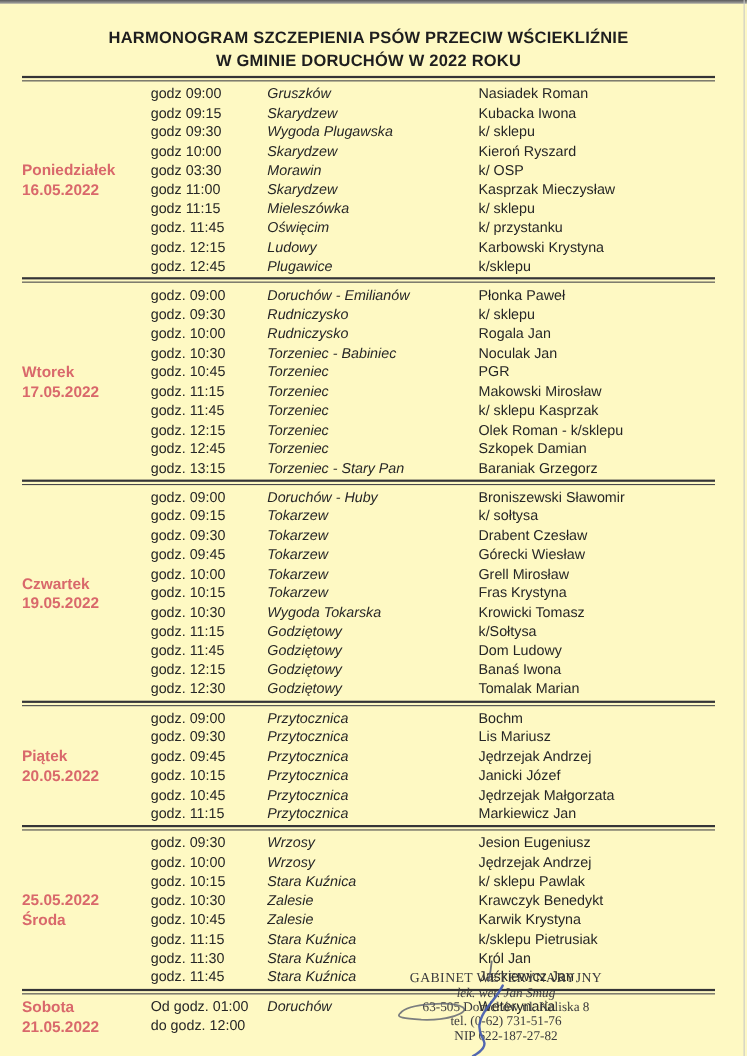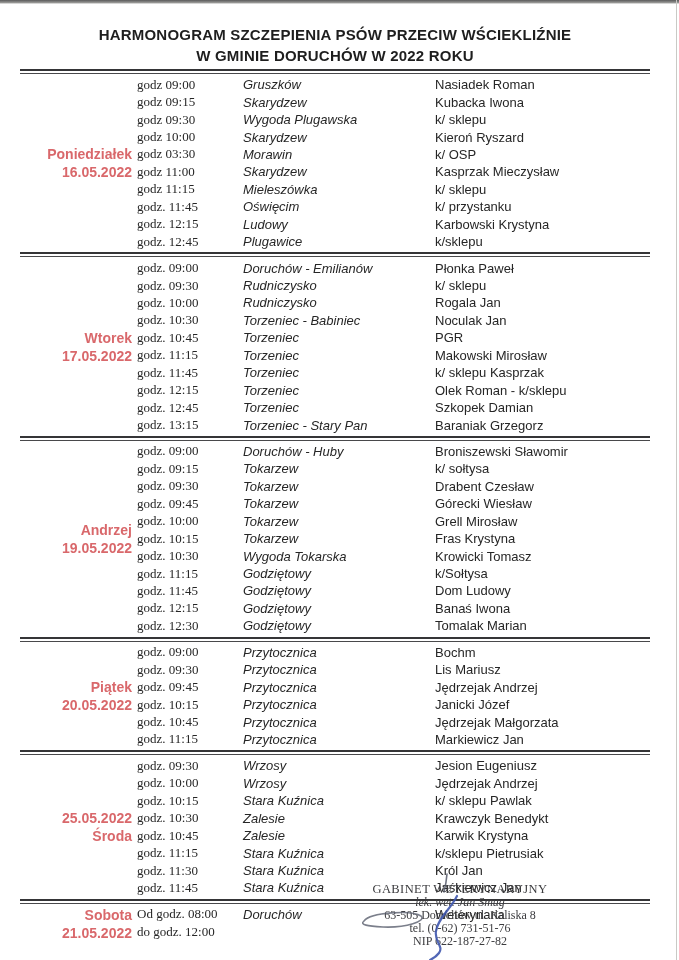--- a/index.html
+++ b/index.html
@@ -10,7 +10,7 @@
   }
   .page{
     position:relative;width:679px;height:960px;overflow:hidden;
-    background:#ffffff;color:#262626;
+    background:#fef9c3;color:#262626;
   }
   .scan-top{
     position:absolute;top:0;left:0;width:679px;height:4px;

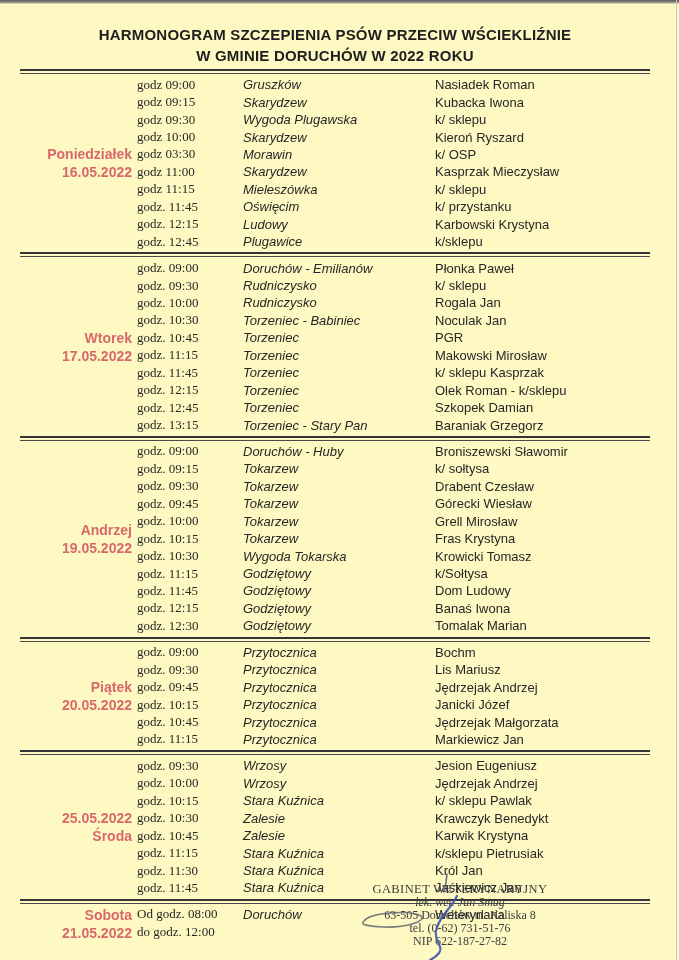--- a/index.html
+++ b/index.html
@@ -42,7 +42,7 @@
   }
   .rows{flex:1;display:flex;flex-direction:column;}
   .row{display:flex;align-items:center;height:17.45px;font-size:13px;}
-  .cell-time{flex:0 0 100px;padding-left:5px;white-space:nowrap;font-family:Liberation Serif, serif;}
+  .cell-time{flex:0 0 100px;padding-left:5px;white-space:nowrap;}
   .cell-place{flex:0 0 192px;padding-left:6px;white-space:nowrap;font-style:italic;}
   .cell-person{flex:1;white-space:nowrap;}
   .stamp{

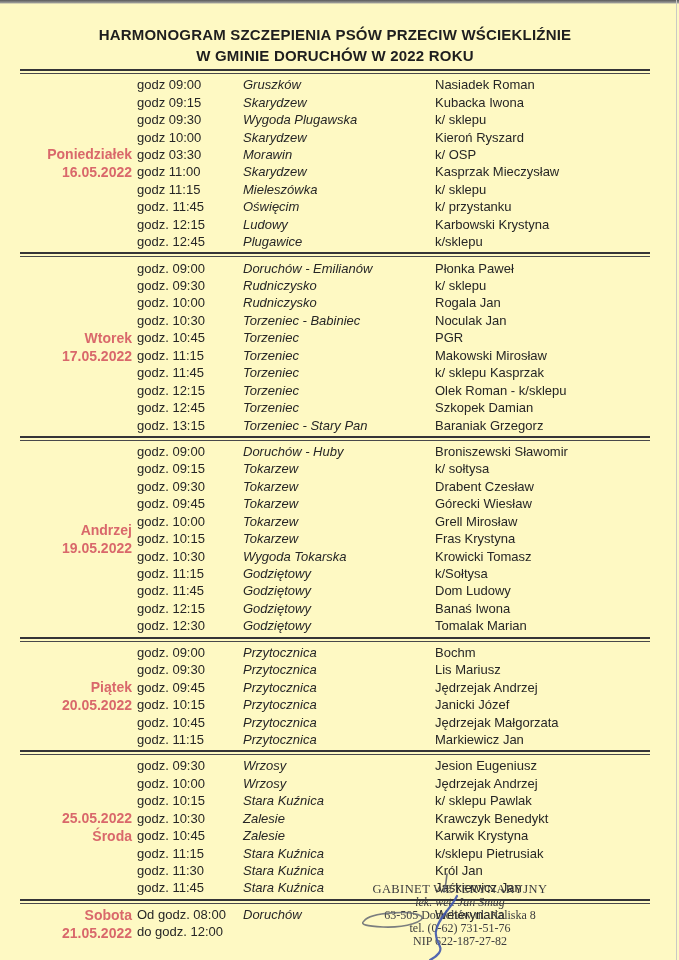--- a/index.html
+++ b/index.html
@@ -36,7 +36,7 @@
   .section{display:flex;align-items:stretch;padding:1px 0;}
   .day-cell{
     width:112px;flex:0 0 112px;display:flex;flex-direction:column;
-    justify-content:center;align-items:flex-end;
+    justify-content:center;align-items:flex-start;
     color:var(--red,#d9686b);font-weight:bold;font-size:14px;line-height:18px;
     text-align:center;
   }

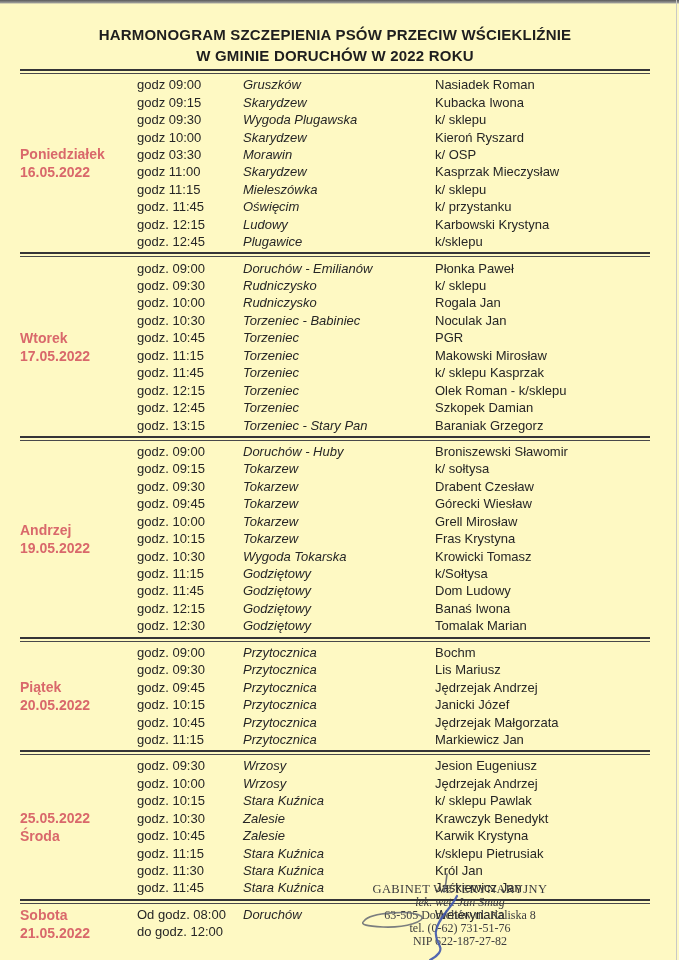--- a/index.html
+++ b/index.html
@@ -190,7 +190,7 @@
         <div class="sep"></div>
         <div class="section">
     <div class="day-cell">
-      <div class="day-line">Andrzej</div>
+      <div class="day-line">Czwartek</div>
       <div class="day-line">19.05.2022</div>
     </div>
     <div class="rows">

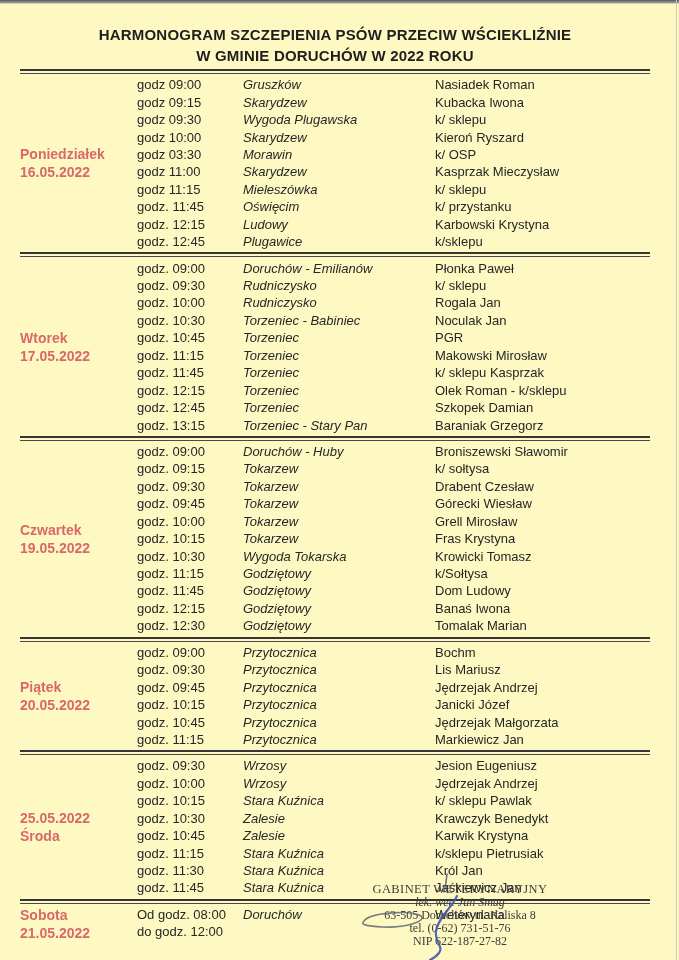--- a/index.html
+++ b/index.html
@@ -347,7 +347,7 @@
     </div>
     <div class="rows">
             <div class="row">
-    <div class="cell-time">Od godz. 08:00</div>
+    <div class="cell-time">Od godz. 01:00</div>
     <div class="cell-place">Doruchów</div>
     <div class="cell-person">Weterynaria</div>
   </div>

